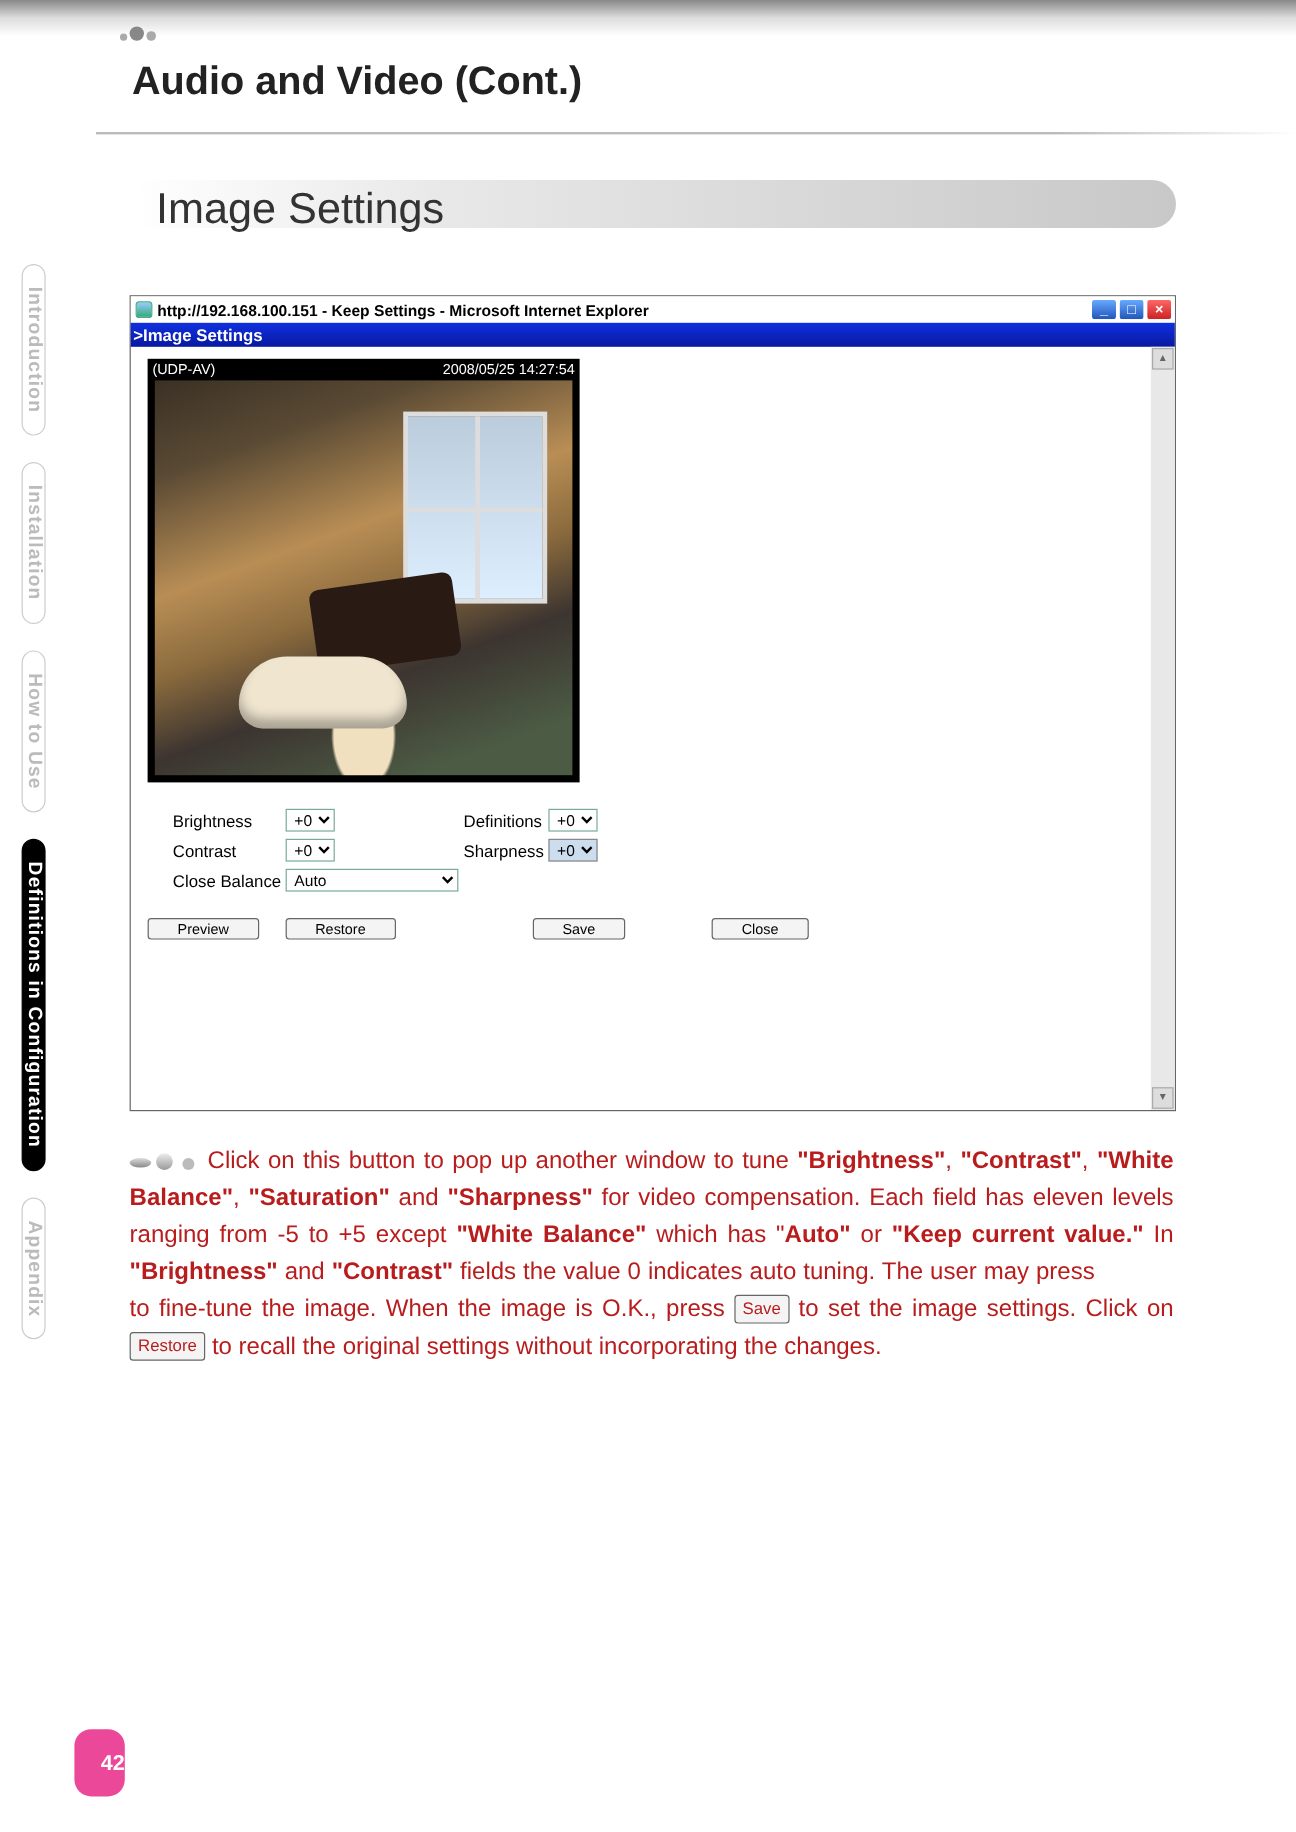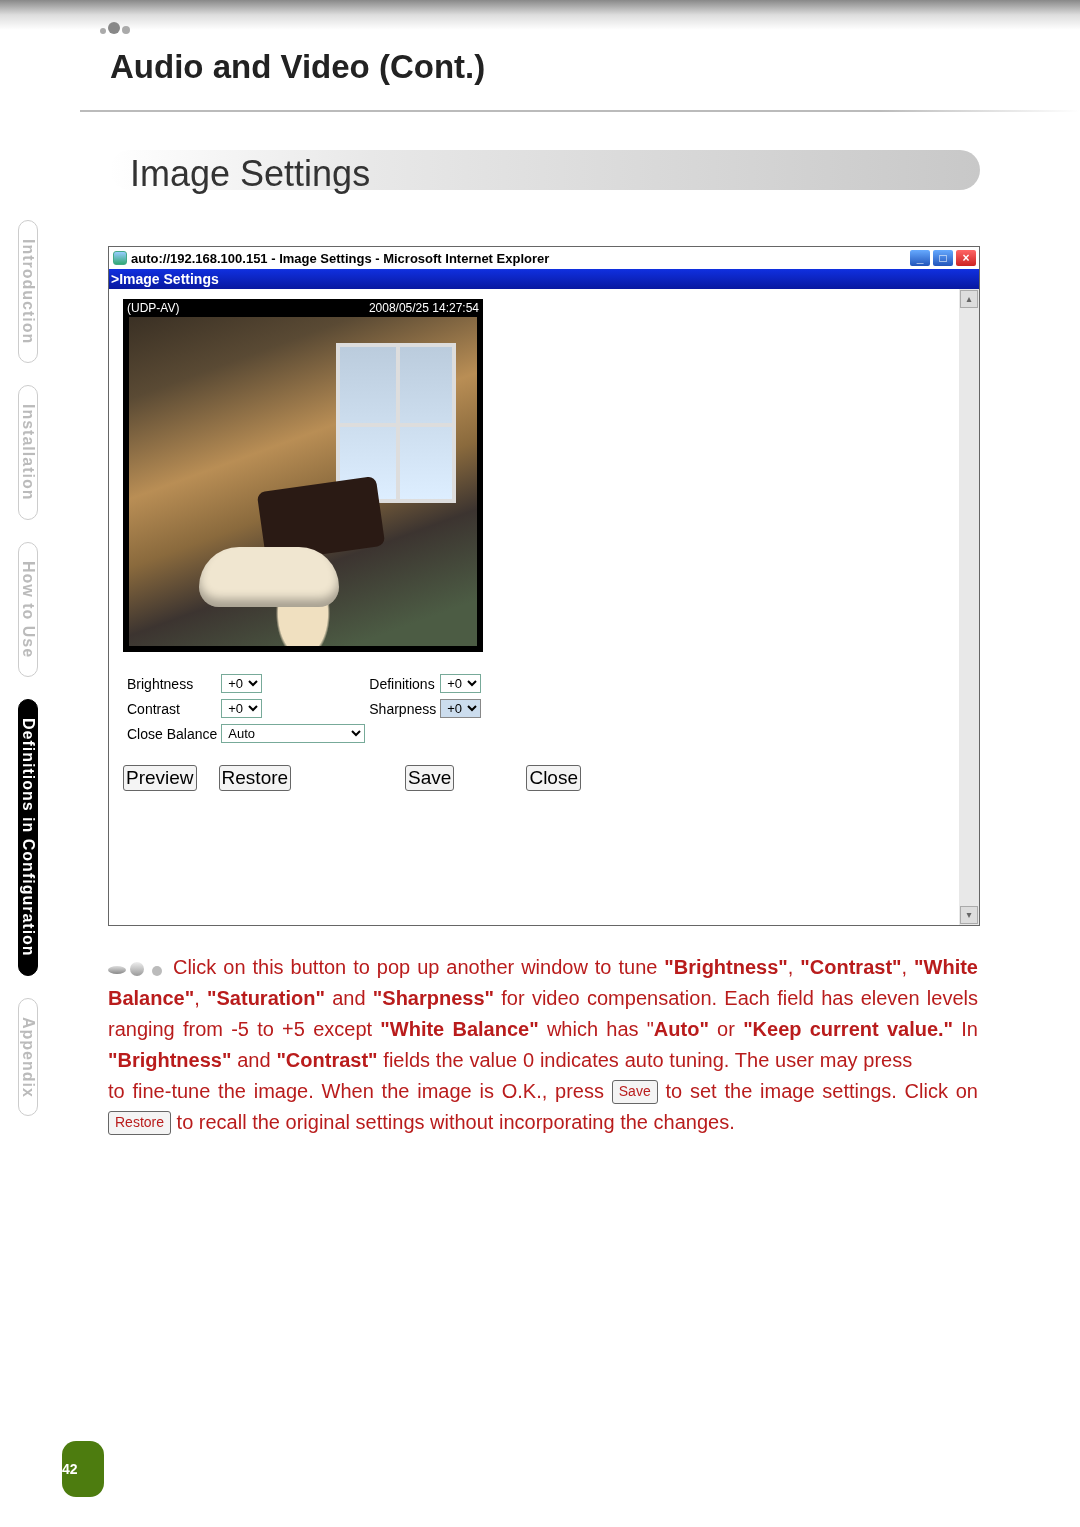--- a/index.html
+++ b/index.html
@@ -285,7 +285,7 @@
 <div class="screenshot">
   <div class="win-titlebar">
     <span class="ie-icon"></span>
-    <span>auto://192.168.100.151 - Image Settings - Microsoft Internet Explorer</span>
+    <span>http://192.168.100.151 - Keep Settings - Microsoft Internet Explorer</span>
     <div class="win-buttons">
       <div class="btn-min">_</div>
       <div class="btn-max">□</div>

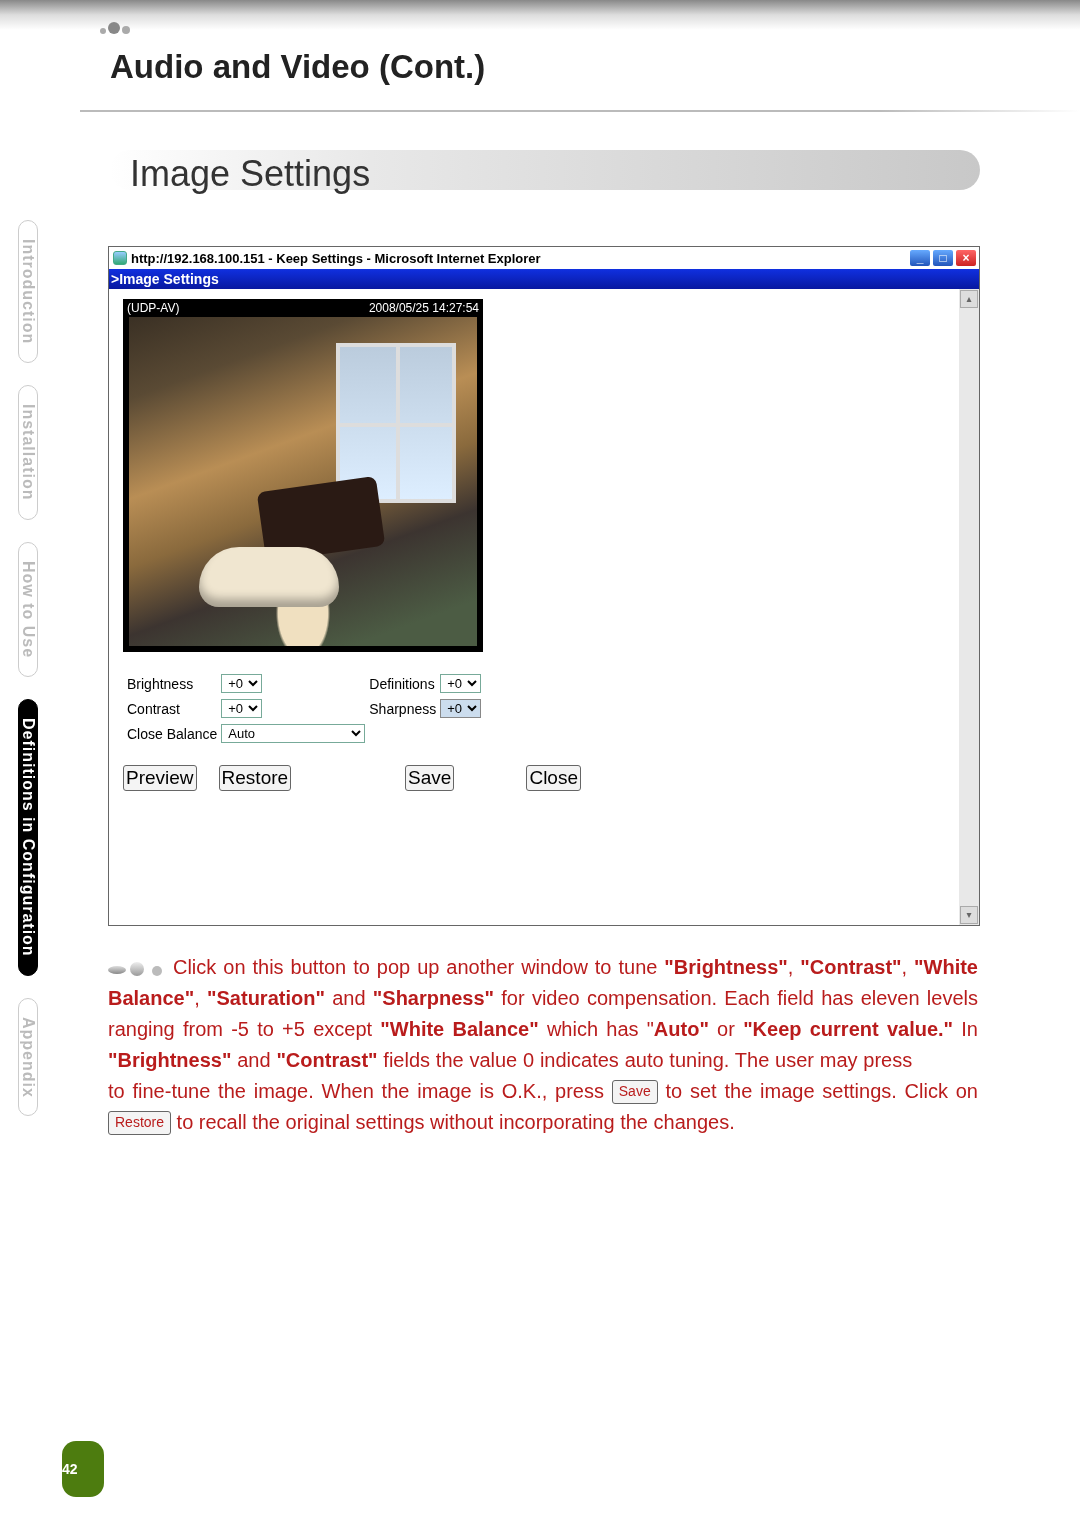--- a/index.html
+++ b/index.html
@@ -187,7 +187,7 @@
     margin-top: 16px;
     font-size: 14px;
   }
-  .controls-grid table { border-collapse: separate; border-spacing: 4px 6px; }
+  .controls-grid table { border-collapse: separate; border-spacing: 4px 6px; margin-left: 17px; }
   .controls-grid td { font-size: 14px; color:#000; white-space: nowrap; }
   .ctrl-select {
     border: 1px solid #7a9; background:#fff; font-size:13px;

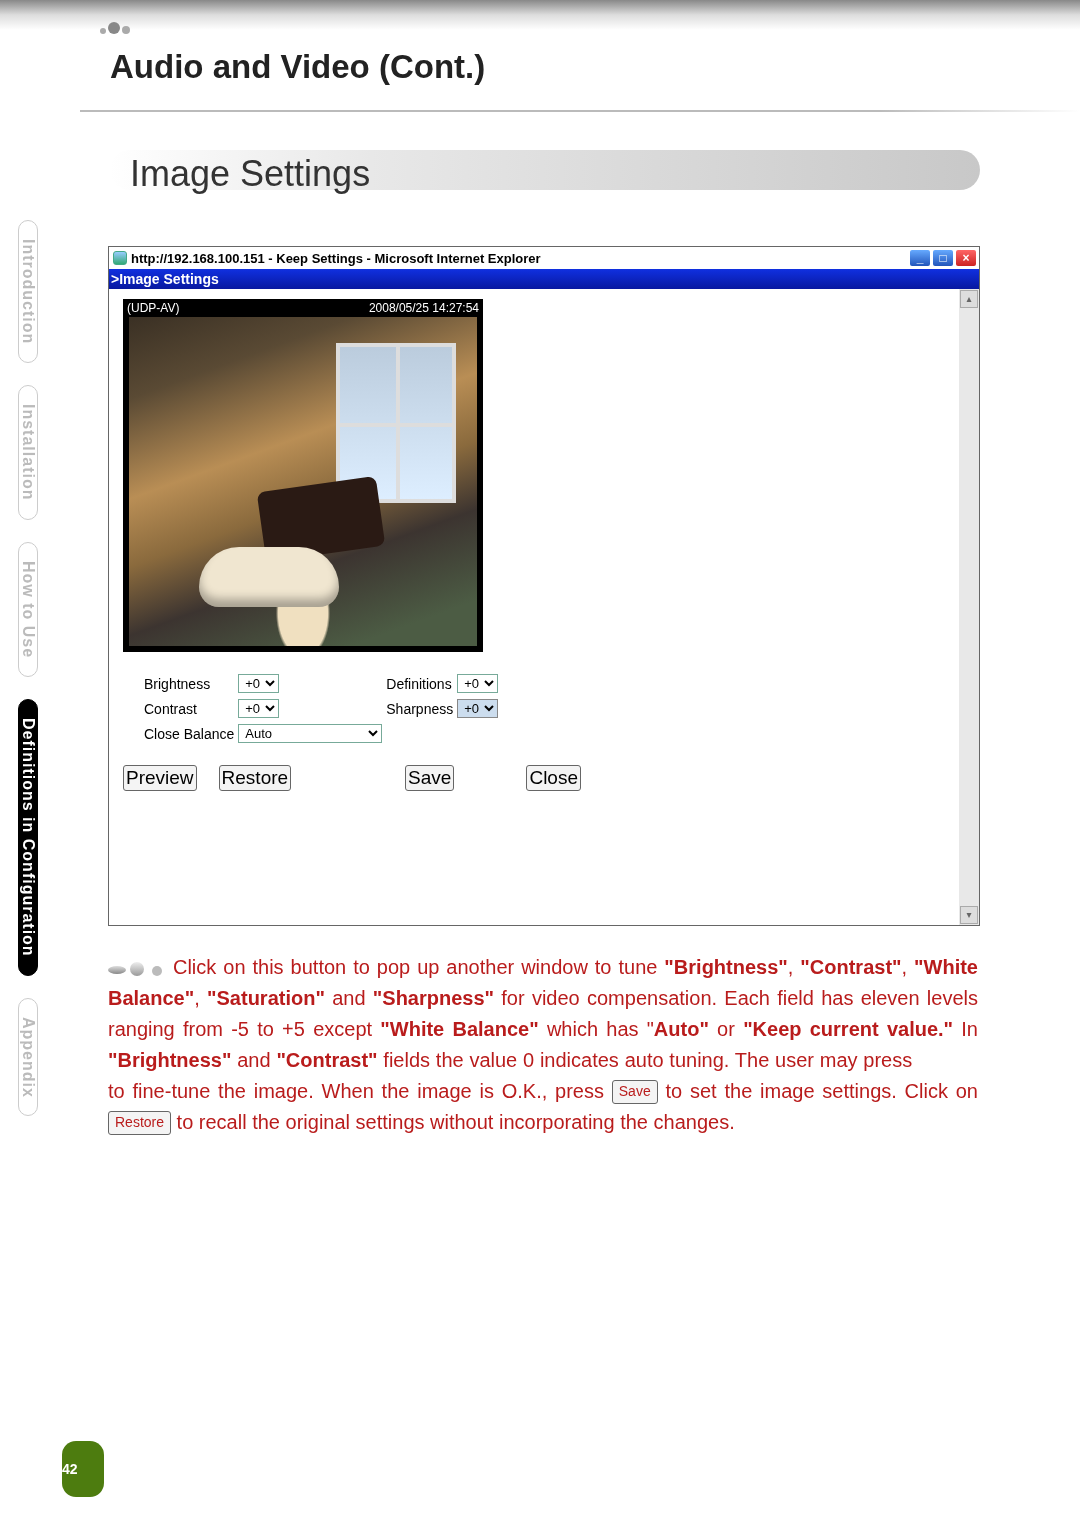--- a/index.html
+++ b/index.html
@@ -198,8 +198,8 @@
     border: 1px solid #666;
     border-radius: 3px;
     background: #f4f4f4;
-    padding: 1px 2px;
-    font-size: 19px;
+    padding: 1px 24px;
+    font-size: 12px;
   }
   .btn-row { margin-top: 16px; display:flex; gap: 22px; }
 

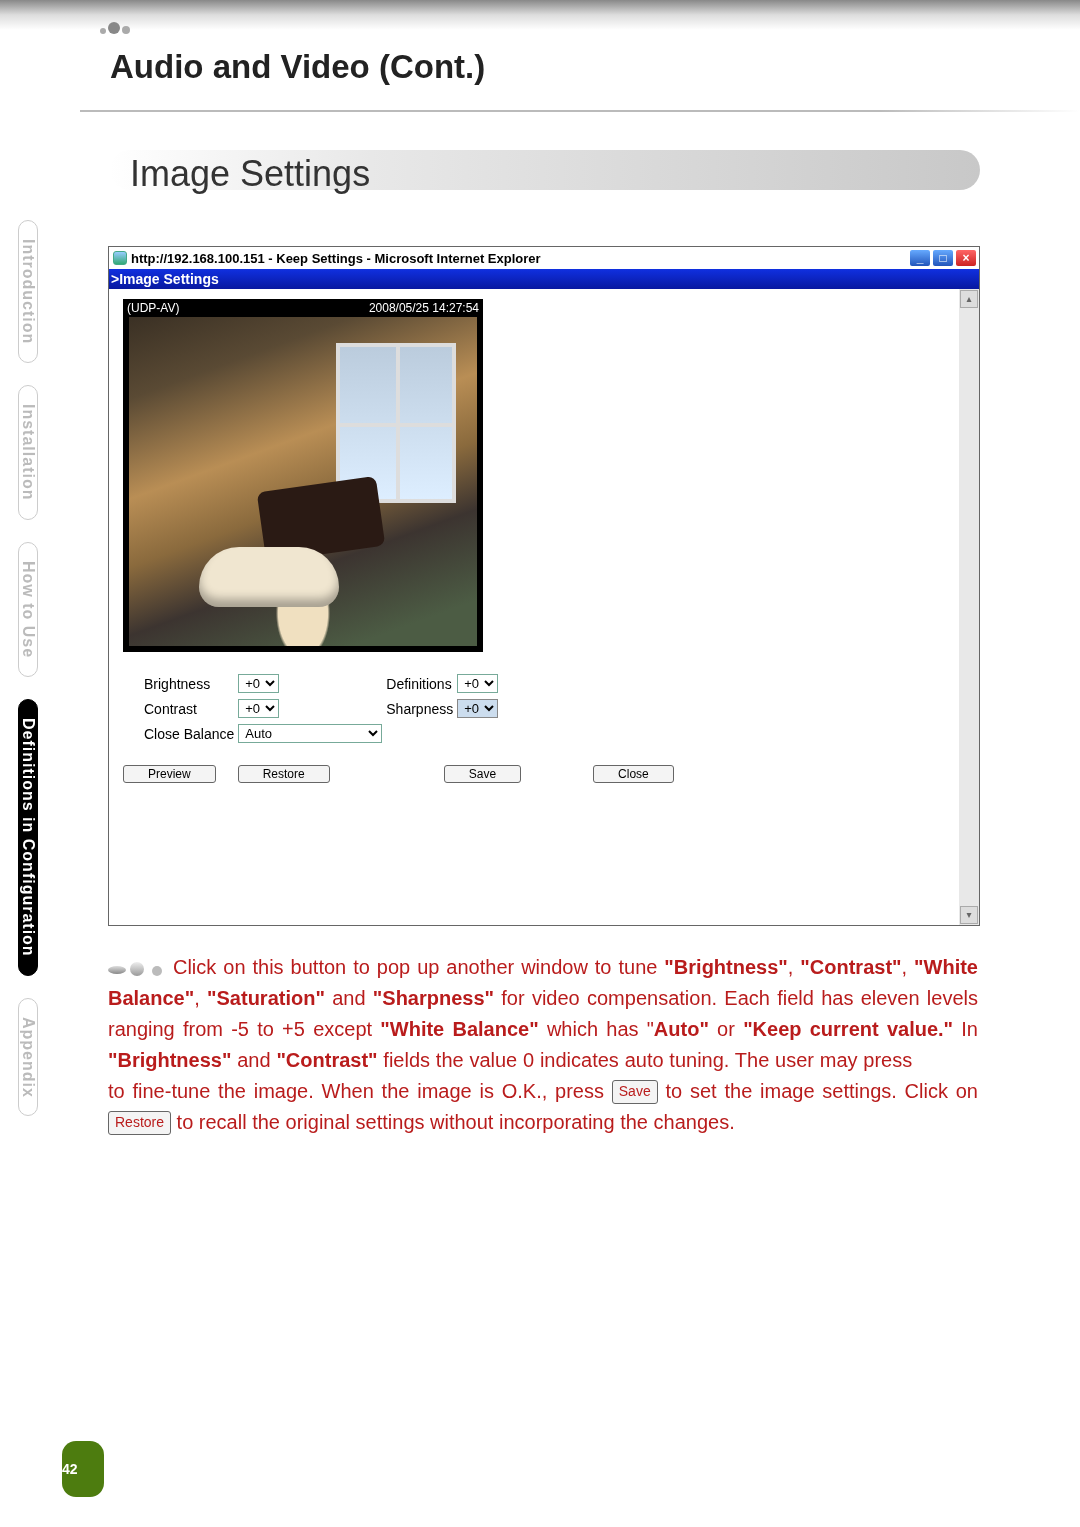--- a/index.html
+++ b/index.html
@@ -250,12 +250,12 @@
     position: absolute;
     bottom: 30px; left: 62px;
     width: 42px; height: 56px;
-    background: #4d7c0f;
+    background: #ec4899;
     color: #fff;
     border-radius: 14px;
-    text-align: left;
+    text-align: right;
     line-height: 56px;
-    font-size: 14px;
+    font-size: 18px;
     font-weight: bold;
   }
 </style>

